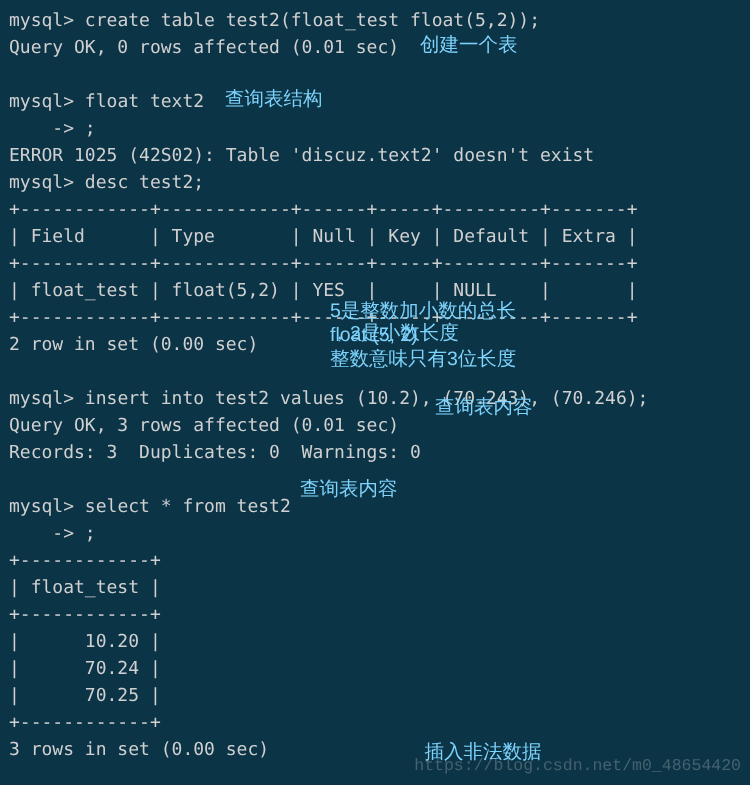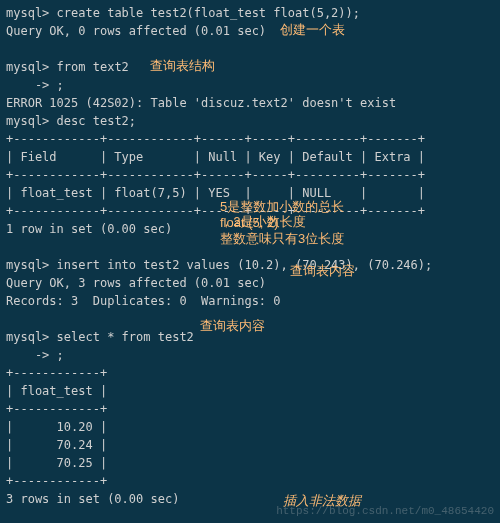--- a/index.html
+++ b/index.html
@@ -18,7 +18,7 @@
     .line { white-space: pre; }
     .annotation {
       position: absolute;
-      color: #fdba74;
+      color: #7dd3fc;
       font-family: 'Microsoft YaHei', sans-serif;
       font-size: 13px;
       pointer-events: none;

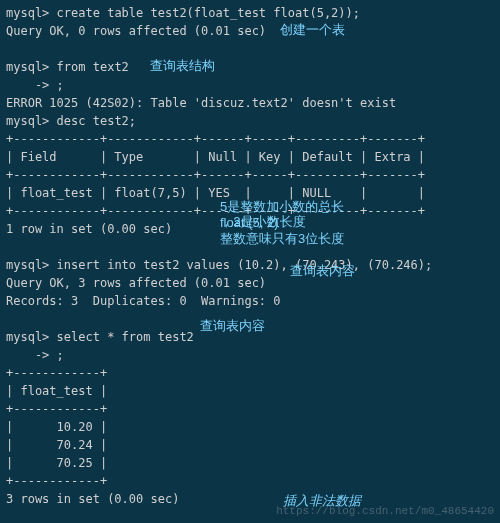--- a/index.html
+++ b/index.html
@@ -37,7 +37,7 @@
 <pre><span class="line"><span>mysql&gt; </span><span>create table test2(float_test float(5,2));</span></span>
 <span class="line">Query OK, 0 rows affected (0.01 sec)</span>
 <span class="line"></span>
-<span class="line"><span>mysql&gt; </span><span>from text2</span></span>
+<span class="line"><span>mysql&gt; </span><span>float text2</span></span>
 <span class="line"><span>    -&gt; </span><span>;</span></span>
 <span class="line">ERROR 1025 (42S02): Table 'discuz.text2' doesn't exist</span>
 <span class="line"><span>mysql&gt; </span><span>desc test2;</span></span>

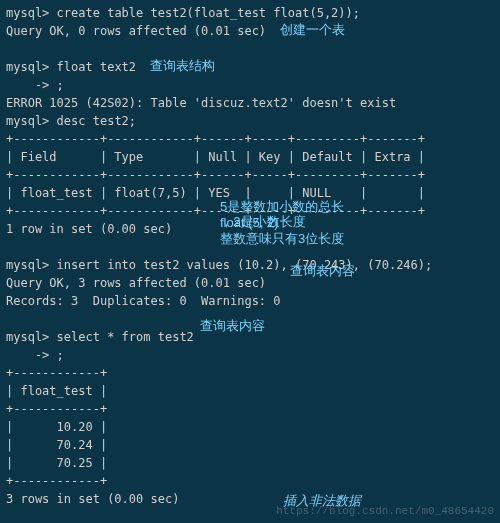--- a/index.html
+++ b/index.html
@@ -44,7 +44,7 @@
 <span class="line">+------------+------------+------+-----+---------+-------+</span>
 <span class="line">| Field      | Type       | Null | Key | Default | Extra |</span>
 <span class="line">+------------+------------+------+-----+---------+-------+</span>
-<span class="line">| float_test | float(7,5) | YES  |     | NULL    |       |</span>
+<span class="line">| float_test | float(5,2) | YES  |     | NULL    |       |</span>
 <span class="line">+------------+------------+------+-----+---------+-------+</span>
 <span class="line">1 row in set (0.00 sec)</span>
 <span class="line"></span>

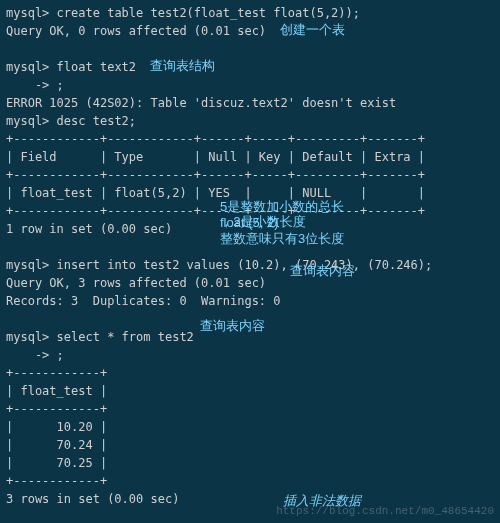--- a/index.html
+++ b/index.html
@@ -46,7 +46,7 @@
 <span class="line">+------------+------------+------+-----+---------+-------+</span>
 <span class="line">| float_test | float(5,2) | YES  |     | NULL    |       |</span>
 <span class="line">+------------+------------+------+-----+---------+-------+</span>
-<span class="line">1 row in set (0.00 sec)</span>
+<span class="line">2 row in set (0.00 sec)</span>
 <span class="line"></span>
 <span class="line"><span>mysql&gt; </span><span>insert into test2 values (10.2), (70.243), (70.246);</span></span>
 <span class="line">Query OK, 3 rows affected (0.01 sec)</span>

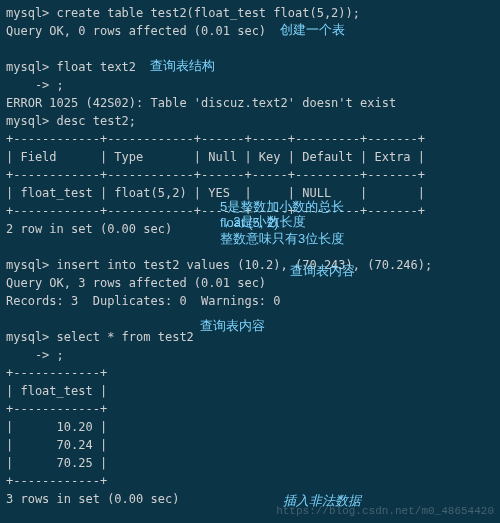--- a/index.html
+++ b/index.html
@@ -75,7 +75,7 @@
 <div class="annotation" style="top:229px; left:220px;">整数意味只有3位长度</div>
 <div class="annotation" style="top:261px; left:290px;">查询表内容</div>
 <div class="annotation" style="top:316px; left:200px;">查询表内容</div>
-<div class="annotation" style="top:491px; left:283px;font-style:italic;">插入非法数据</div>
+<div class="annotation" style="top:491px; left:283px;">插入非法数据</div>
 
 <div class="watermark">https://blog.csdn.net/m0_48654420</div>
 

